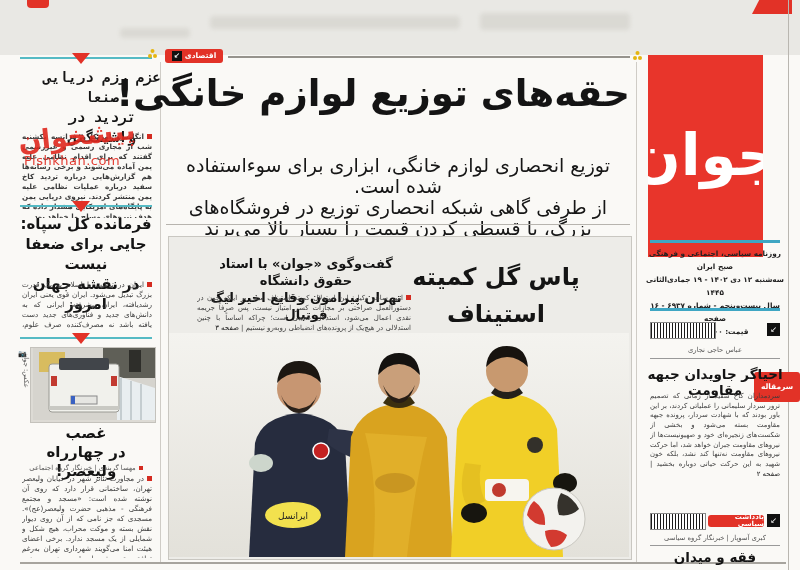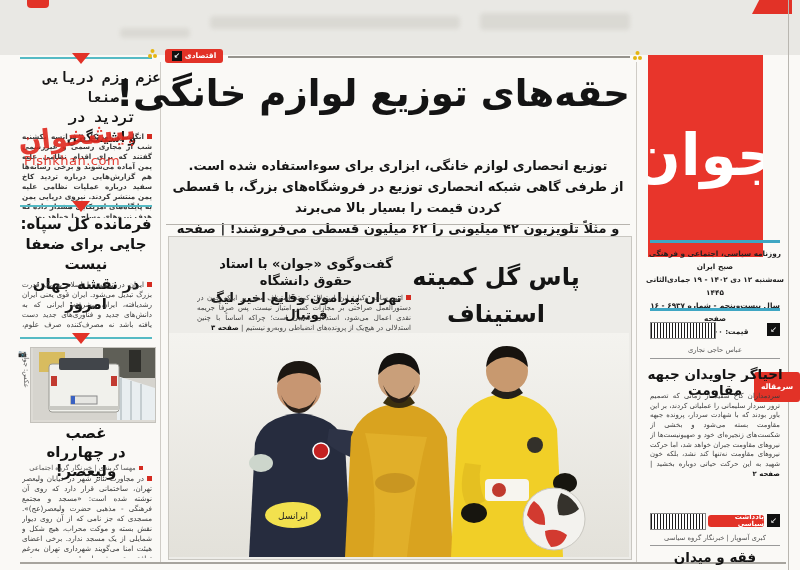--- a/index.html
+++ b/index.html
@@ -25,7 +25,7 @@
   .barcode{background:repeating-linear-gradient(90deg,#1a1a1a 0 1px,#fff 1px 3px);border:1px solid #888;}
   .wm-fa{color:#e0281e;font-weight:bold;opacity:.9;transform:rotate(-6deg);}
   .wm-en{color:#e0281e;font-weight:normal;opacity:.9;letter-spacing:.5px;direction:ltr;}
-  .lede{font-size:13px;line-height:21px;font-weight:bold;color:#161616;text-align:center;}
+  .lede{font-size:19px;line-height:21px;font-weight:normal;color:#161616;text-align:center;}
   .ffbox{background:#edece8;border:1px solid #c9c7c1;}
   .photoframe{border:1px solid #c4c2bc;background:#dddbd5;}
   .pageref{font-weight:bold;color:#111;}

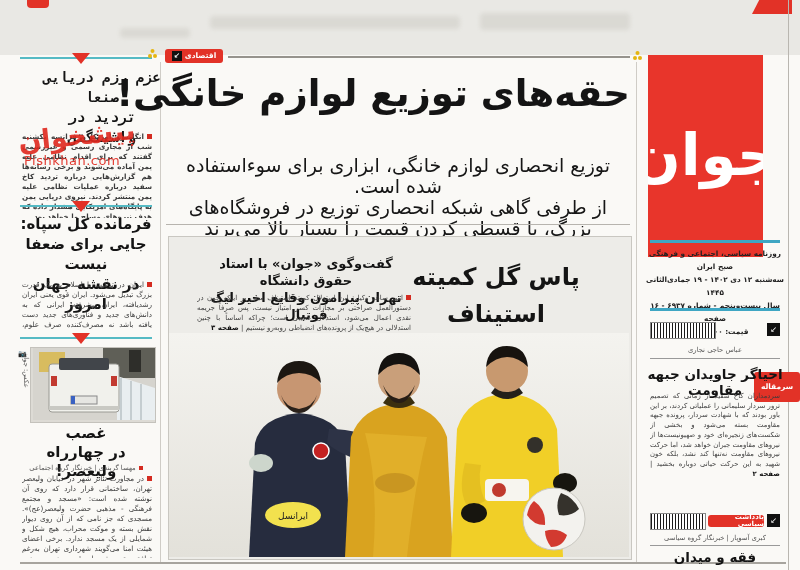--- a/index.html
+++ b/index.html
@@ -28,7 +28,7 @@
   .lede{font-size:19px;line-height:21px;font-weight:normal;color:#161616;text-align:center;}
   .ffbox{background:#edece8;border:1px solid #c9c7c1;}
   .photoframe{border:1px solid #c4c2bc;background:#dddbd5;}
-  .pageref{font-weight:bold;color:#111;}
+  .pageref{font-weight:normal;color:#111;}
 </style>
 </head>
 <body>

